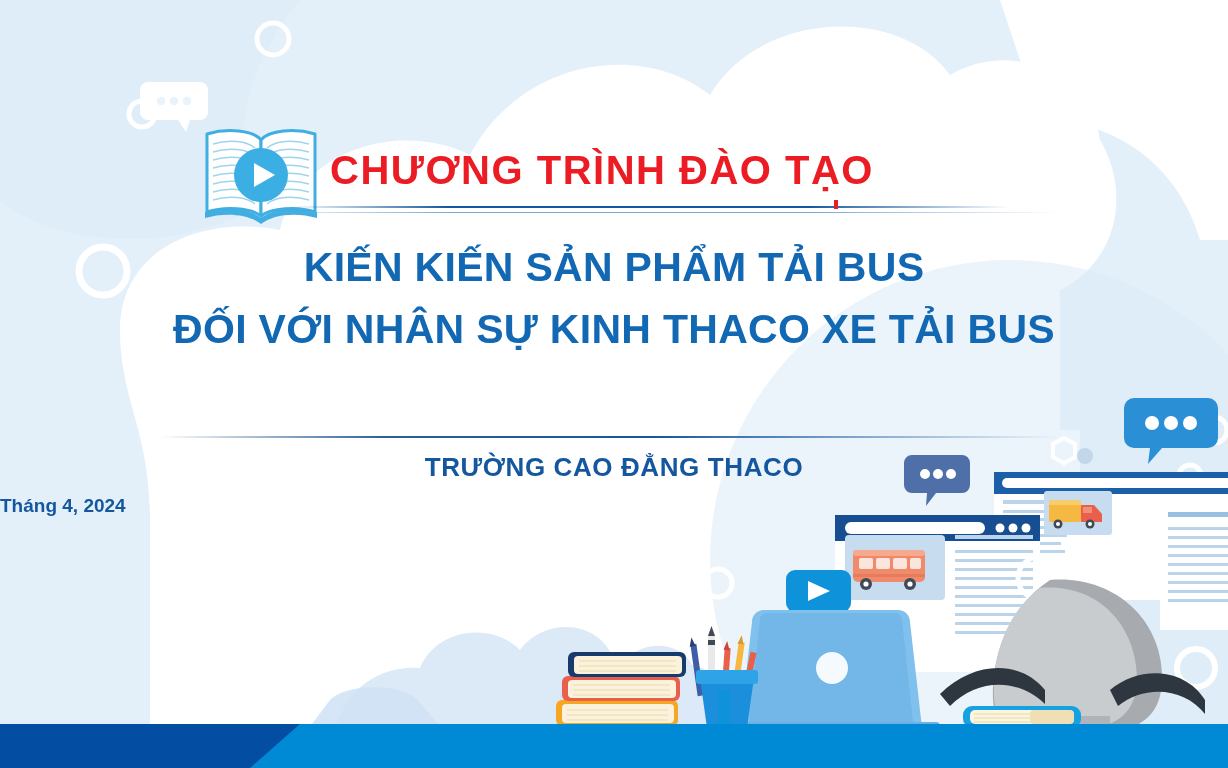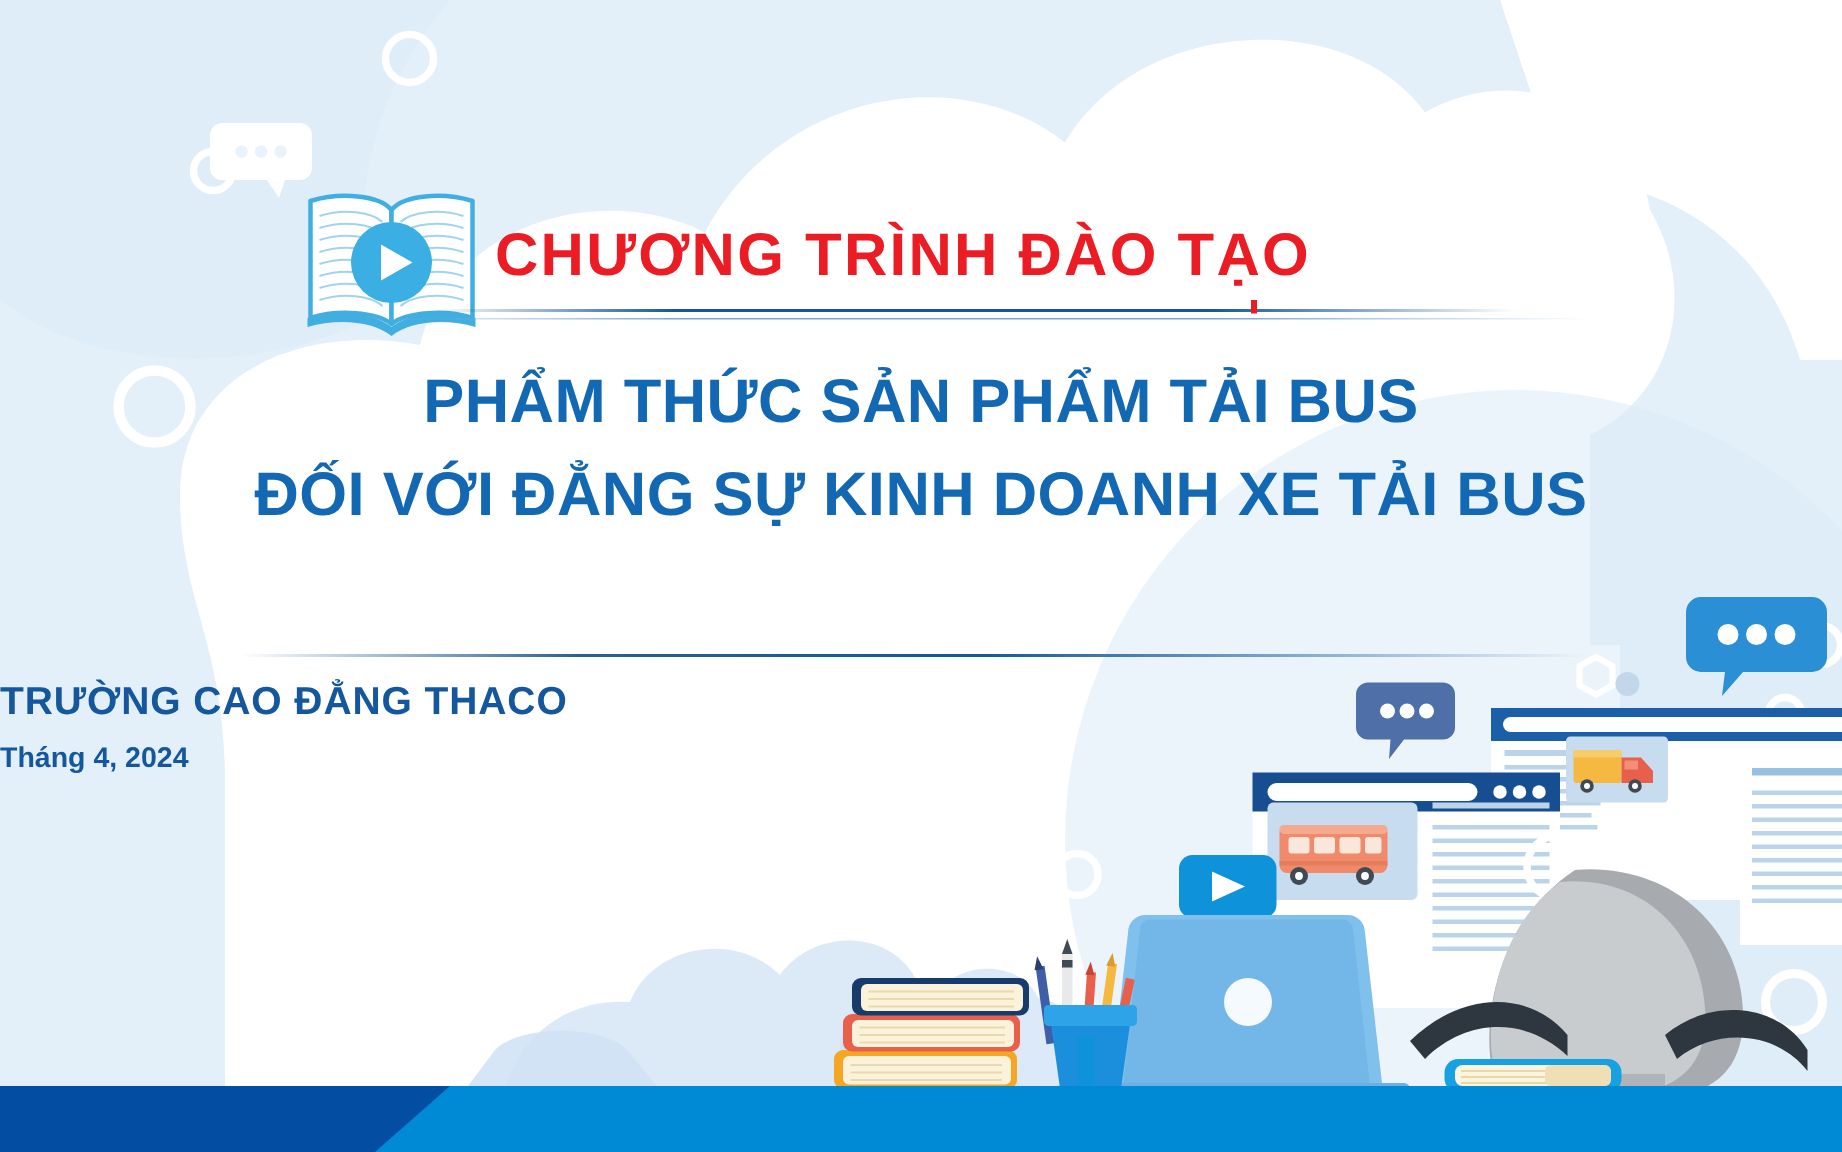--- a/index.html
+++ b/index.html
@@ -430,7 +430,7 @@
     <div class="eyebrow">CHƯƠNG TRÌNH ĐÀO TẠO</div>
 
     <div class="title-block">
-      <div class="title-line">PHẨM THỨC SẢN PHẨM TẢI BUS</div>
+      <div class="title-line">KIẾN KIẾN SẢN PHẨM TẢI BUS</div>
       <div class="title-line">ĐỐI VỚI ĐẲNG SỰ KINH DOANH XE TẢI BUS</div>
     </div>
 

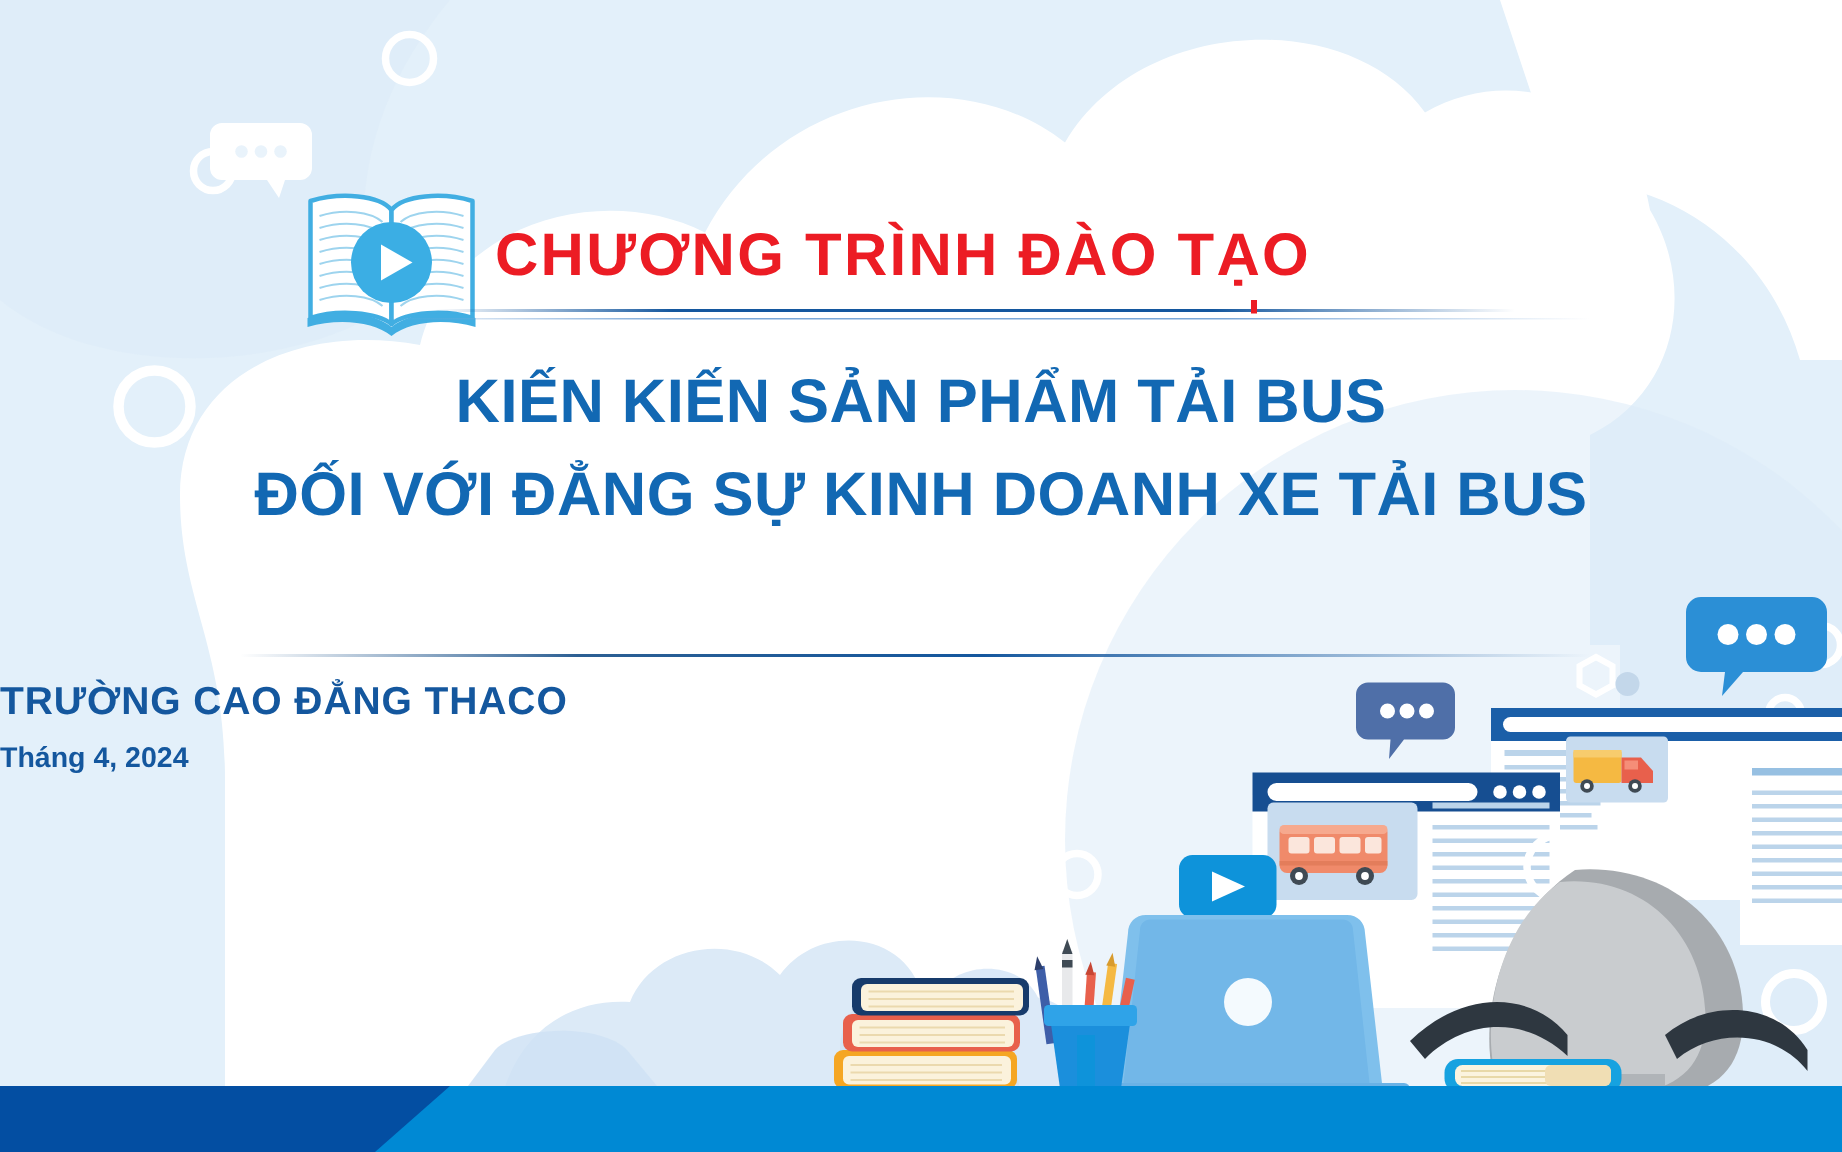--- a/index.html
+++ b/index.html
@@ -431,7 +431,7 @@
 
     <div class="title-block">
       <div class="title-line">KIẾN KIẾN SẢN PHẨM TẢI BUS</div>
-      <div class="title-line">ĐỐI VỚI ĐẲNG SỰ KINH DOANH XE TẢI BUS</div>
+      <div class="title-line">ĐỐI VỚI NHÂN SỰ KINH THACO XE TẢI BUS</div>
     </div>
 
     <div class="org">TRƯỜNG CAO ĐẲNG THACO</div>

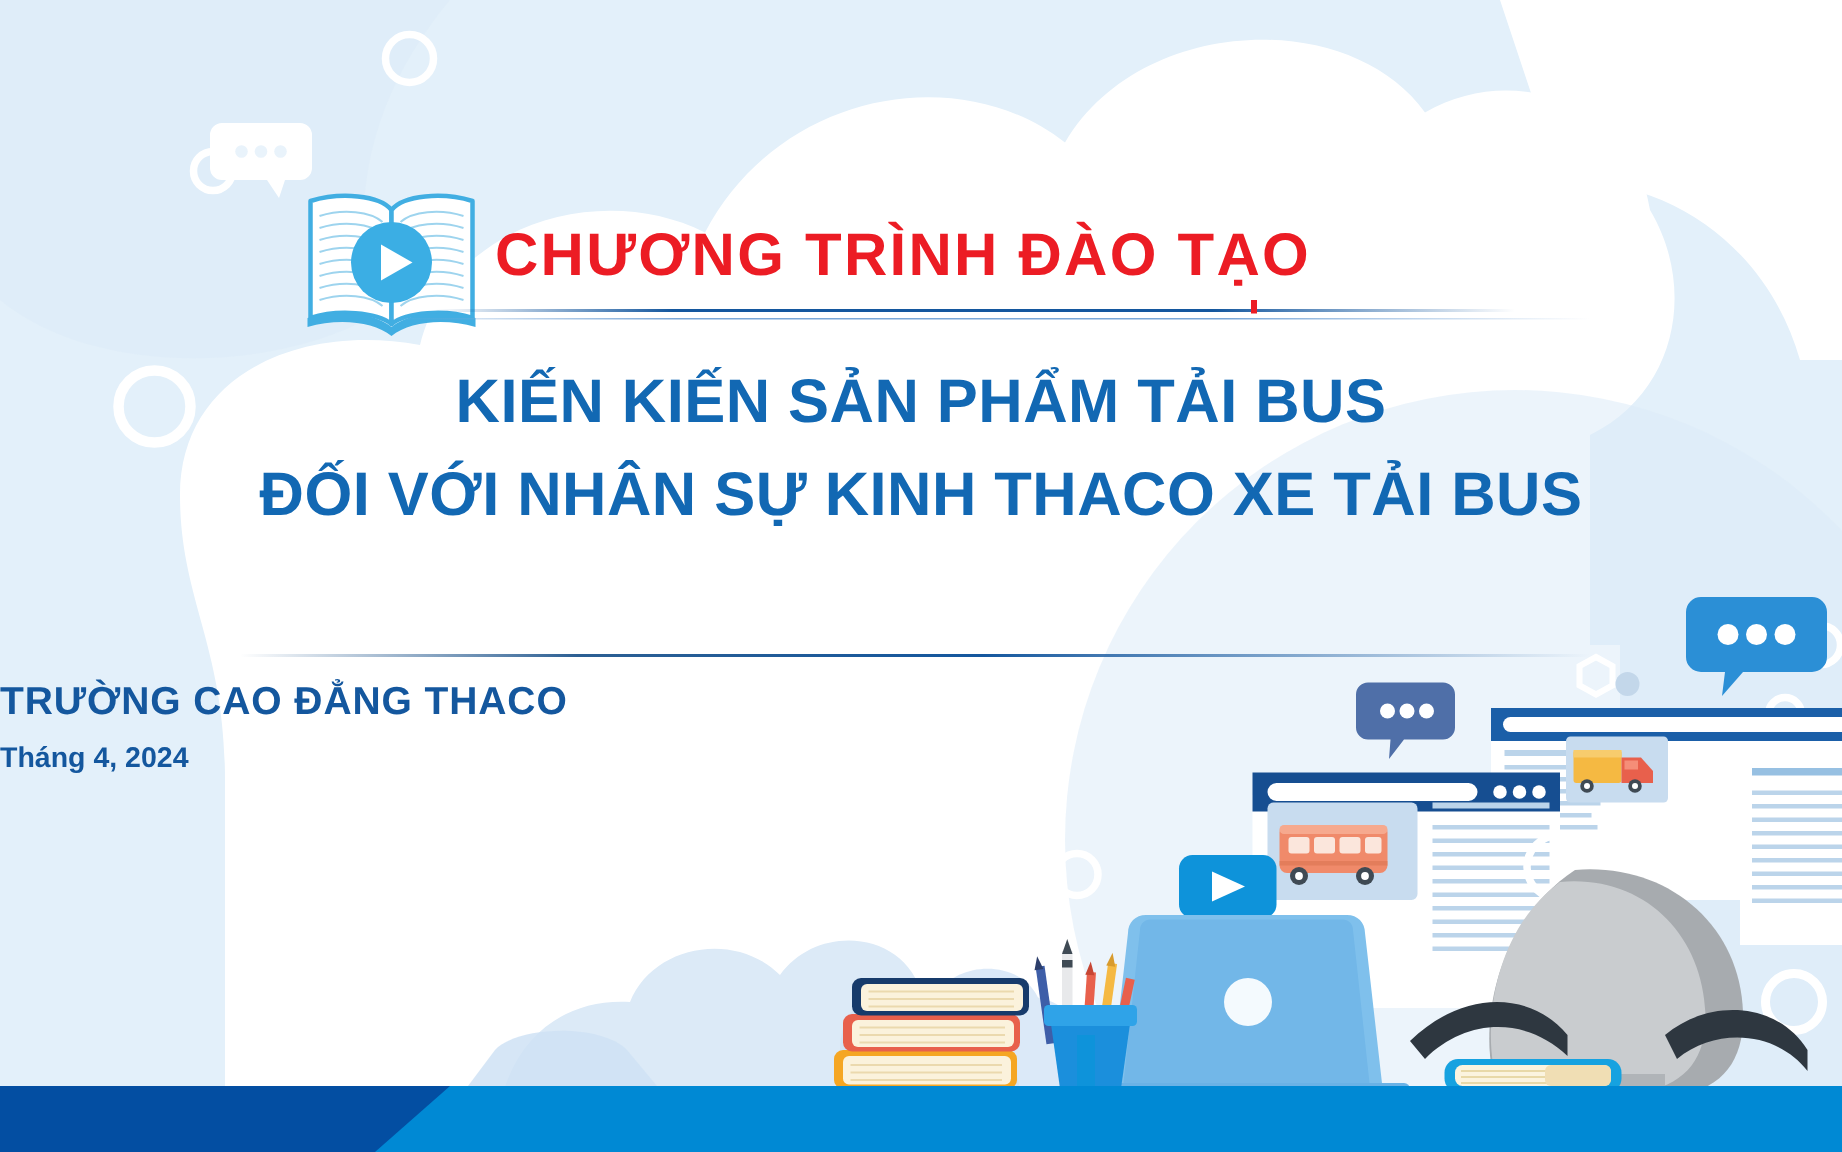--- a/index.html
+++ b/index.html
@@ -67,7 +67,7 @@
     left: 0;
     top: 452px;
     width: 1228px;
-    text-align: left;
+    text-align: center;
     font-size: 26px;
     font-weight: bold;
     color: #14579E;

